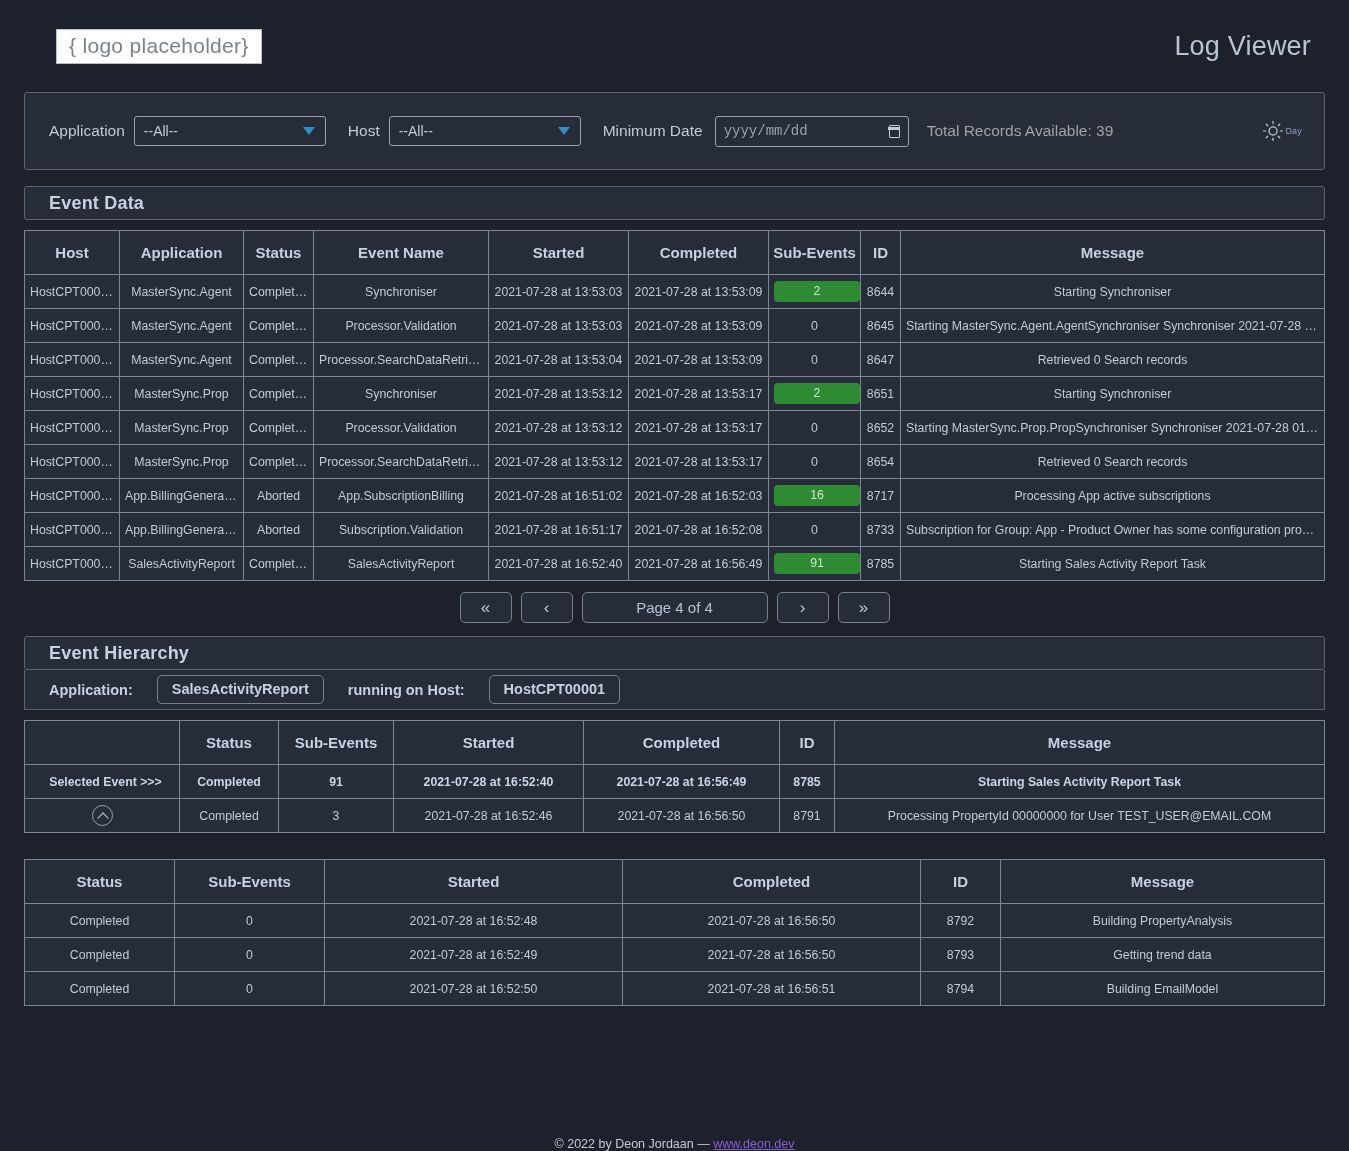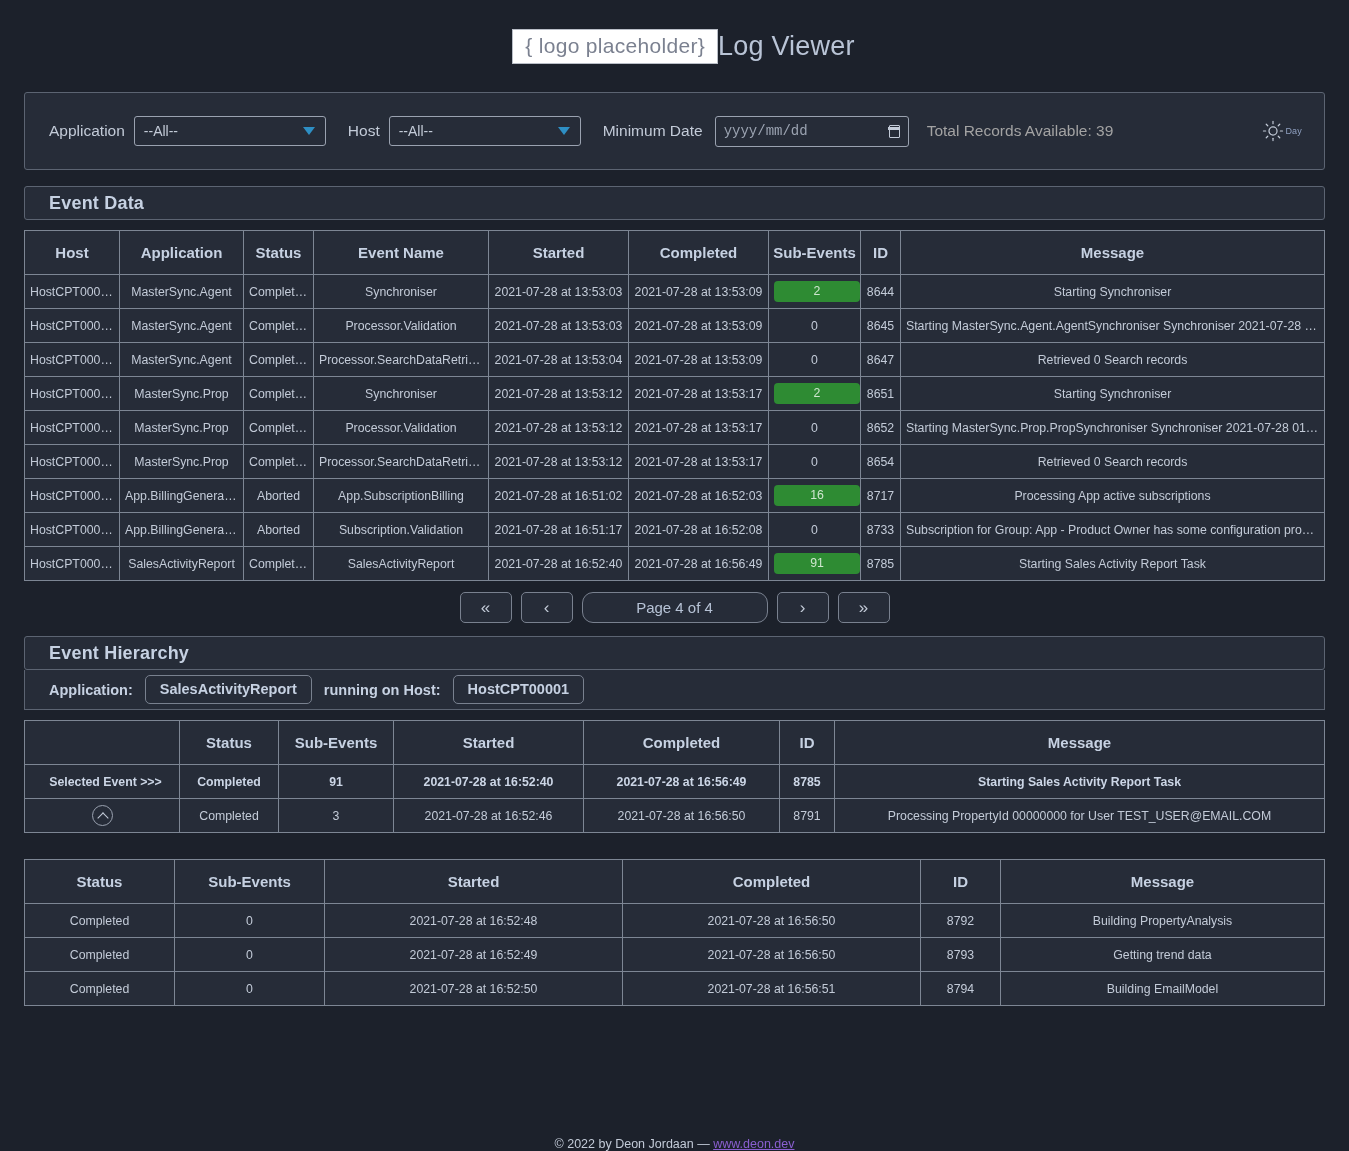--- a/index.html
+++ b/index.html
@@ -18,7 +18,7 @@
     height: 92px;
     display: flex;
     align-items: center;
-    justify-content: center;
+    justify-content: space-between;
     padding: 0 38px 0 56px;
   }
   .logo-box {

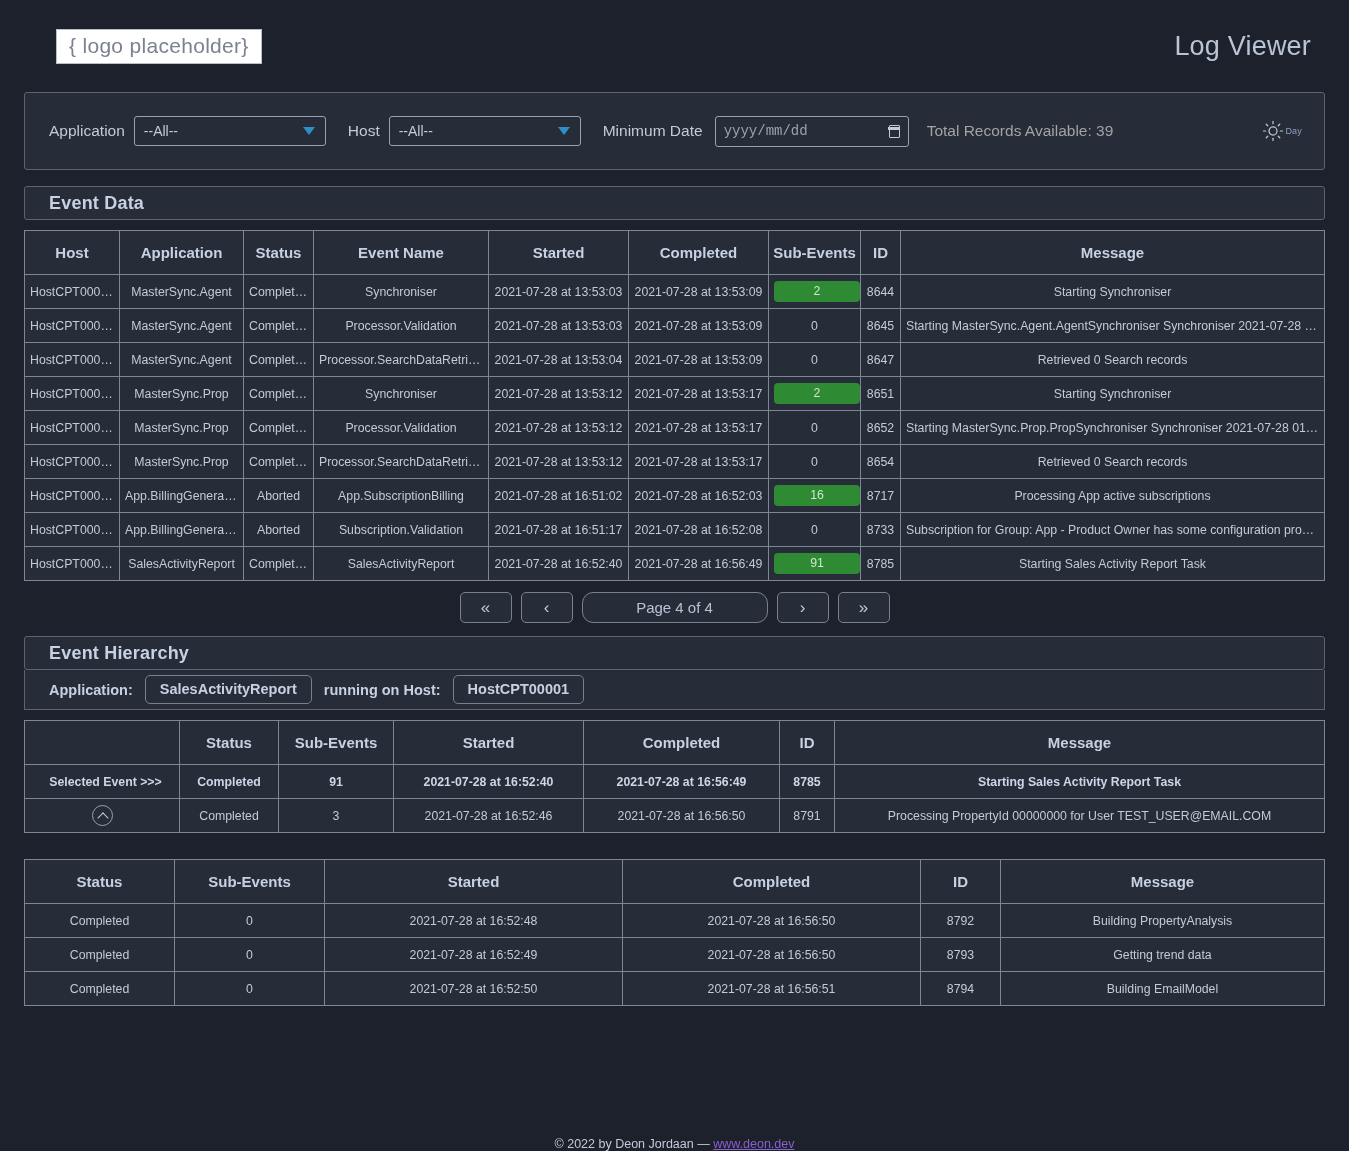--- a/index.html
+++ b/index.html
@@ -198,7 +198,7 @@
   .pg-info {
     width: 186px; height: 31px;
     border: 1px solid #79818f;
-    border-radius: 11px;
+    border-radius: 5px;
     background: #262c38;
     color: #b7c3d6;
     display: flex; align-items: center; justify-content: center;

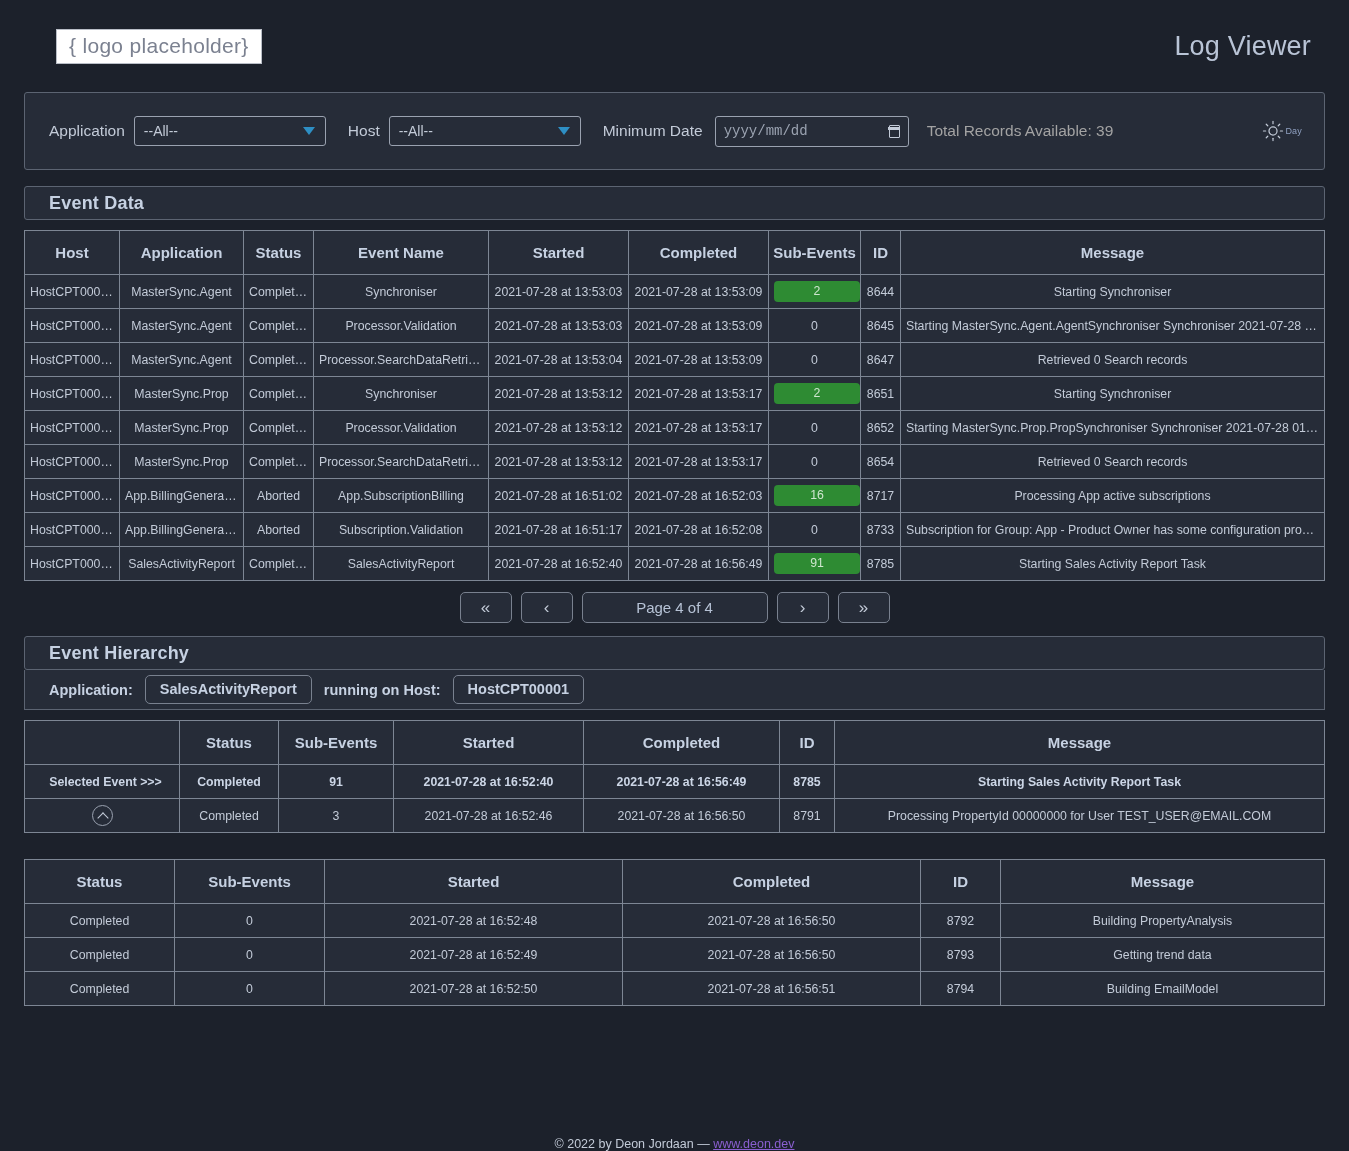--- a/index.html
+++ b/index.html
@@ -215,7 +215,7 @@
     display: flex;
     align-items: center;
     padding-left: 24px;
-    gap: 12px;
+    gap: 24px;
   }
   .hier-bar .lbl {
     font-size: 14.5px;

